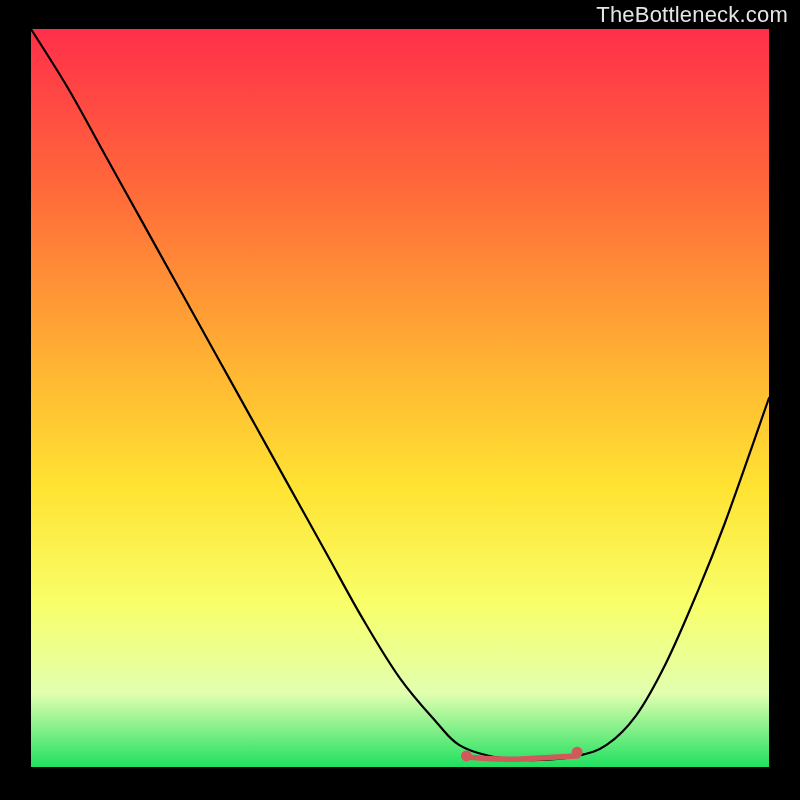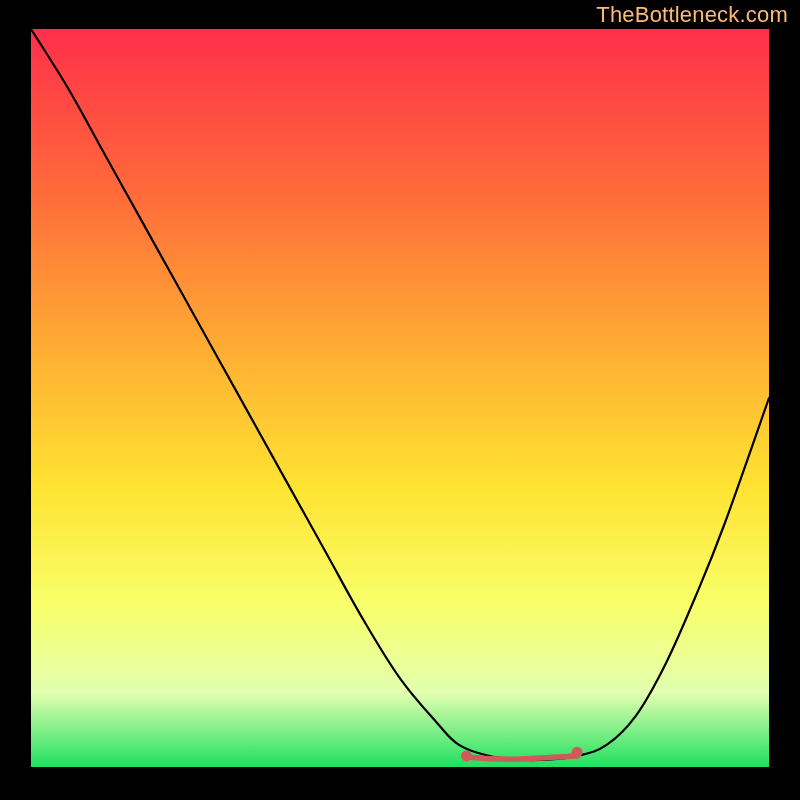--- a/index.html
+++ b/index.html
@@ -20,7 +20,7 @@
     position: absolute;
     top: 2px;
     right: 12px;
-    color: #fdba74;
+    color: #e5e5e5;
     font-family: Arial, Helvetica, sans-serif;
     font-size: 22px;
     font-weight: 500;

